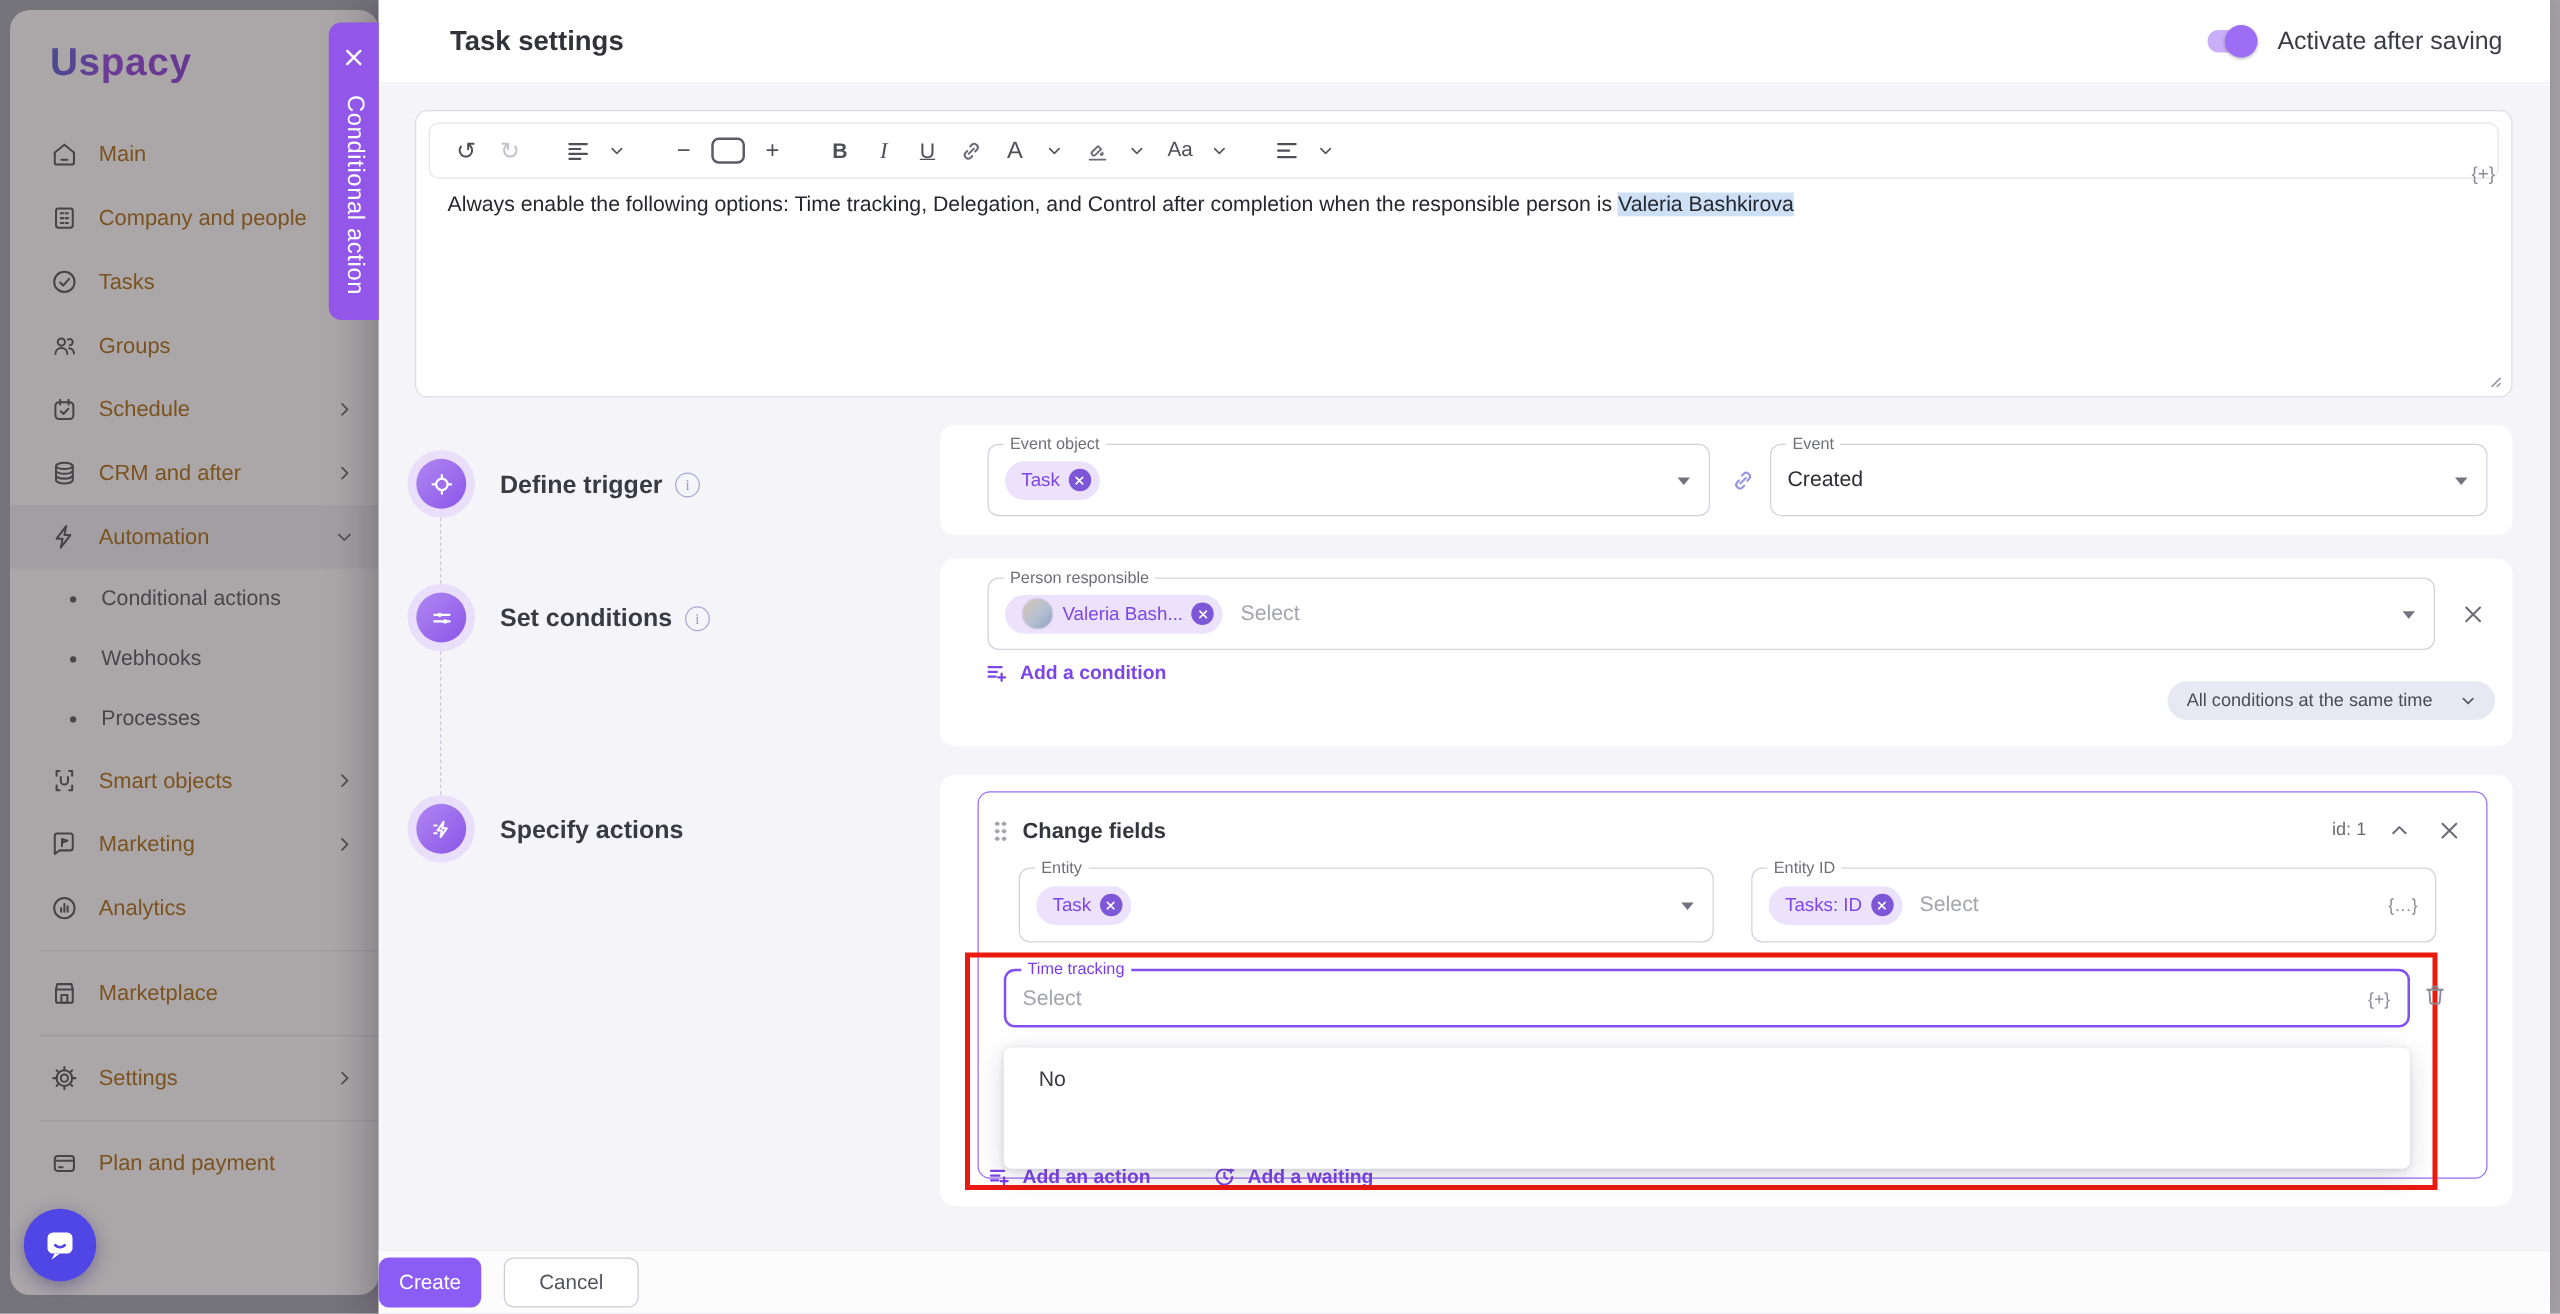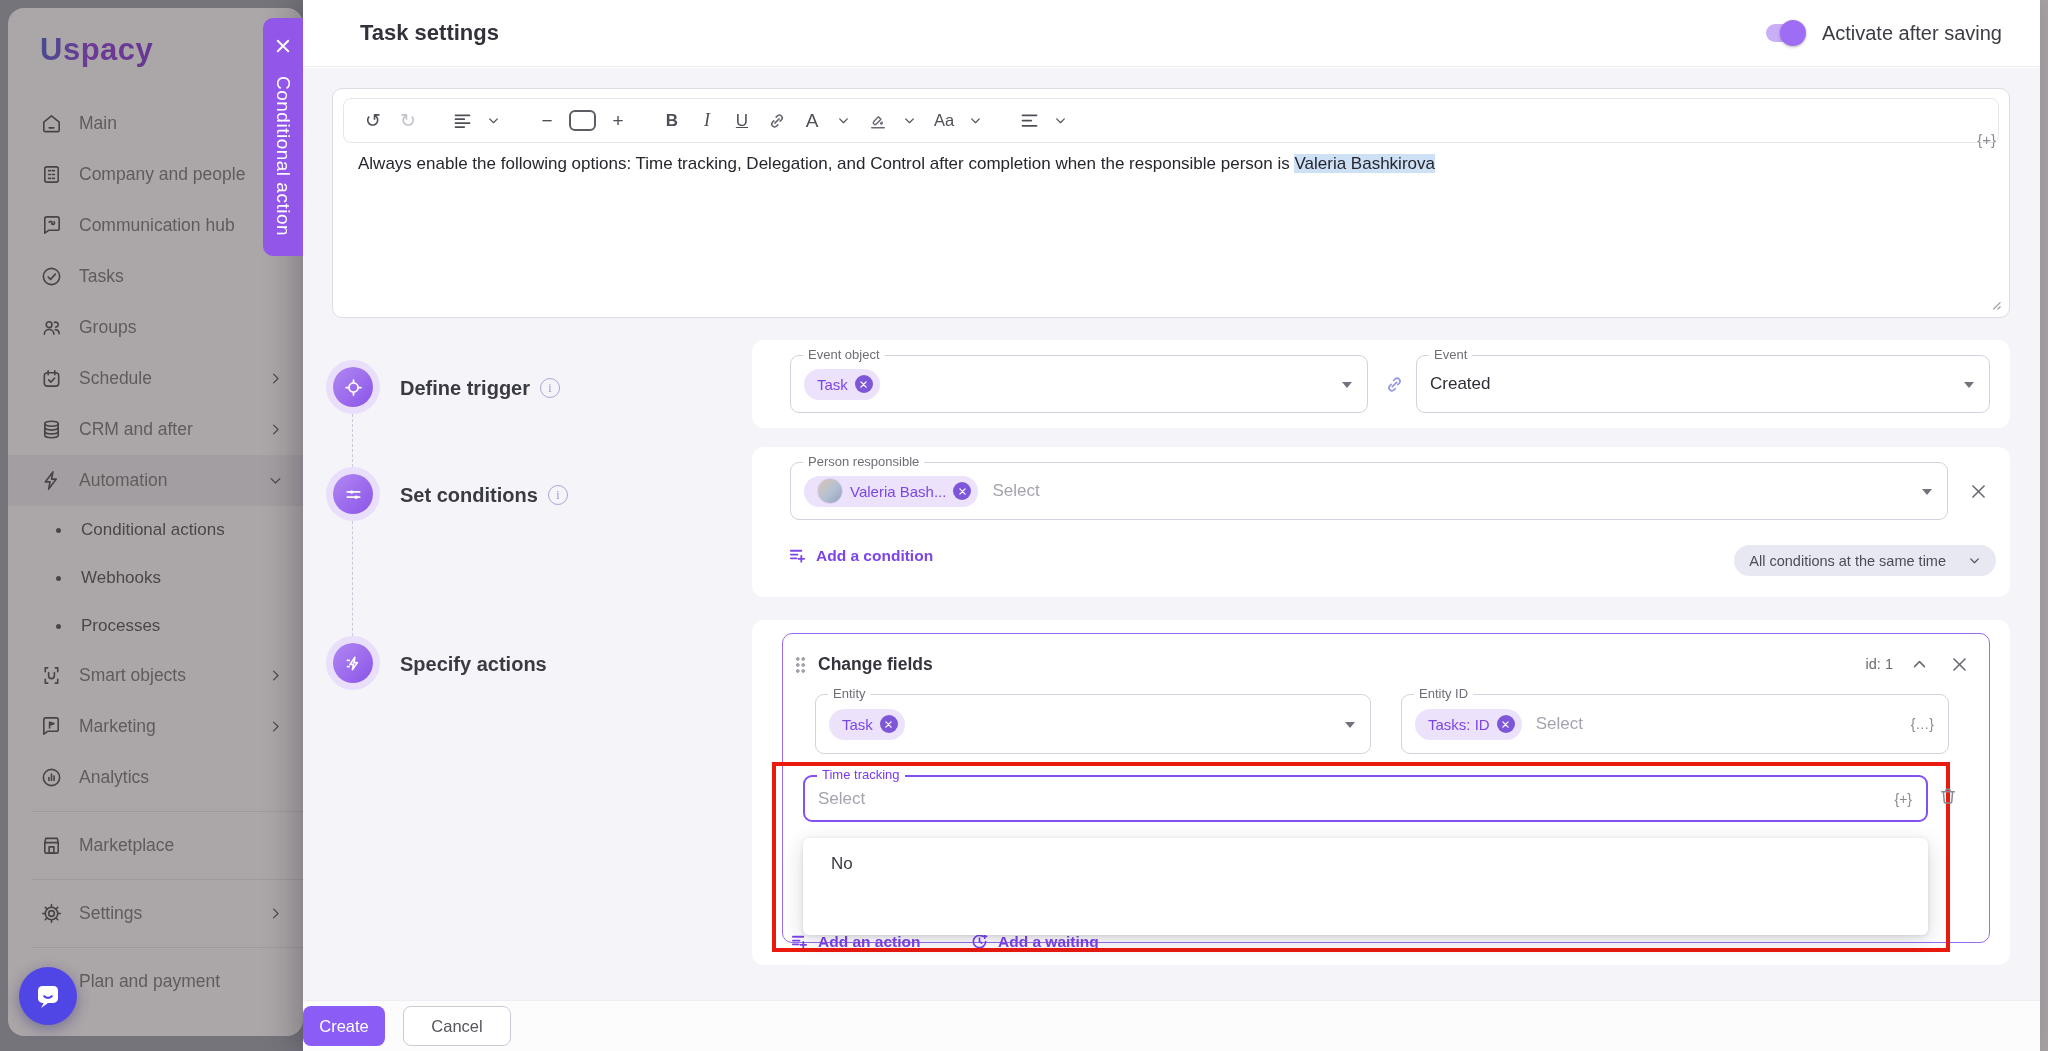--- a/index.html
+++ b/index.html
@@ -14,7 +14,7 @@
           background:linear-gradient(100deg,#4455cf 0%,#8a35e0 45%,#7c2fd4 100%);
           -webkit-background-clip:text; background-clip:text; color:transparent; }
   .nav { position:absolute; top:90px; left:0; right:0; }
-  .nav-item { height:51px; display:flex; align-items:center; padding:0 20px 0 32px; gap:16px; font-size:17.5px; color:#737373; }
+  .nav-item { height:51px; display:flex; align-items:center; padding:0 20px 0 32px; gap:16px; font-size:17.5px; color:#a16207; }
   .nav-item.active { background:#ededf3; }
   .nav-item .chev { margin-left:auto; }
   .nav-sub { height:48px; display:flex; align-items:center; padding-left:48px; gap:20px; font-size:17px; color:#4a4a52; }

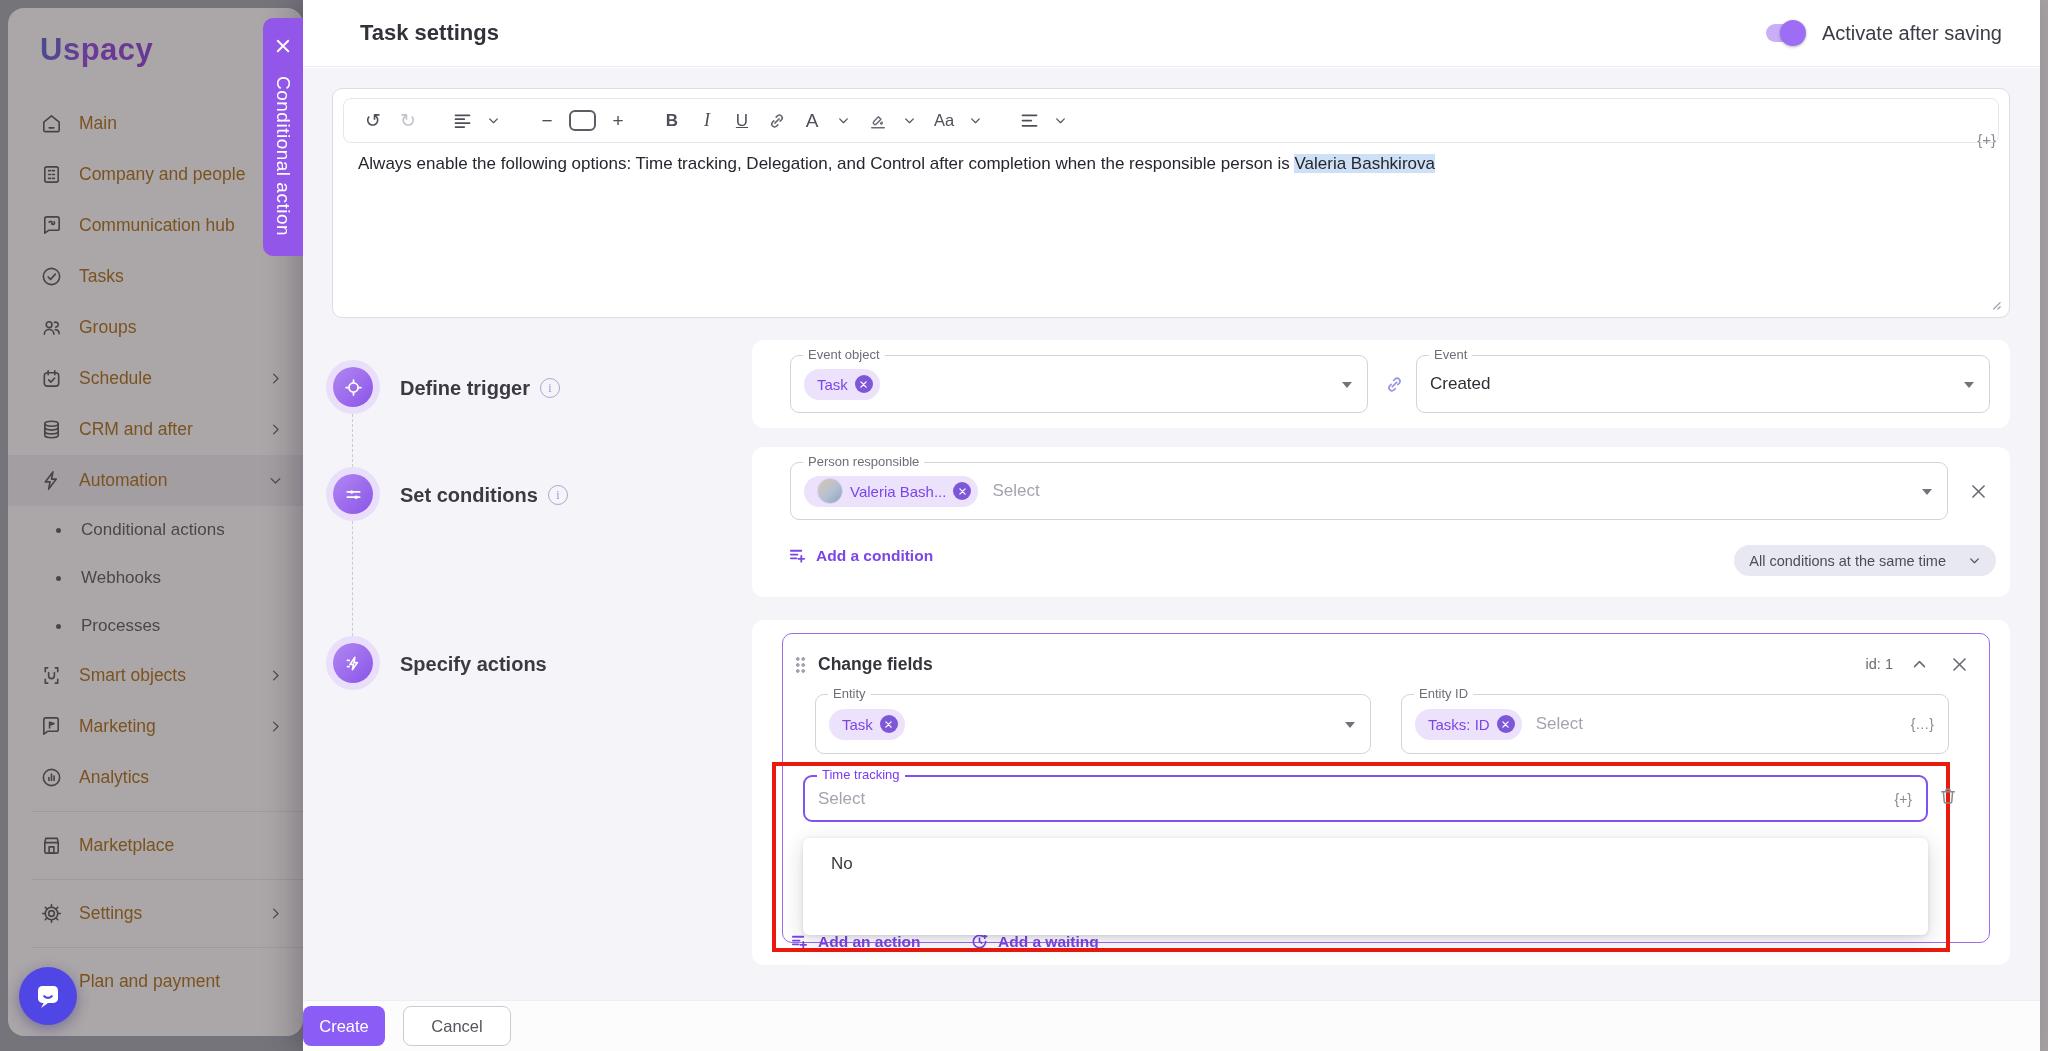--- a/index.html
+++ b/index.html
@@ -152,15 +152,6 @@
     <div class="nav-item">
       <span>
           <svg width="23" height="23" viewBox="0 0 24 24" fill="none" stroke="#45454d" stroke-width="1.7" stroke-linecap="round" stroke-linejoin="round">
-            <path d="M20 5v10a2 2 0 0 1-2 2H9l-4 3V5a2 2 0 0 1 2-2h11a2 2 0 0 1 2 2z"></path>
-            <path d="M9.5 8.5c2.5-2 4 .5 2.5 1.7 2.5 1.8 4-.7 2.7-2.2"></path>
-          </svg>
-        </span>
-      <span>Communication hub</span>
-    </div>
-    <div class="nav-item">
-      <span>
-          <svg width="23" height="23" viewBox="0 0 24 24" fill="none" stroke="#45454d" stroke-width="1.7" stroke-linecap="round" stroke-linejoin="round">
             <circle cx="12" cy="12" r="8.5"></circle>
             <path d="M8.5 12.5 11 15l5-5.5"></path>
           </svg>

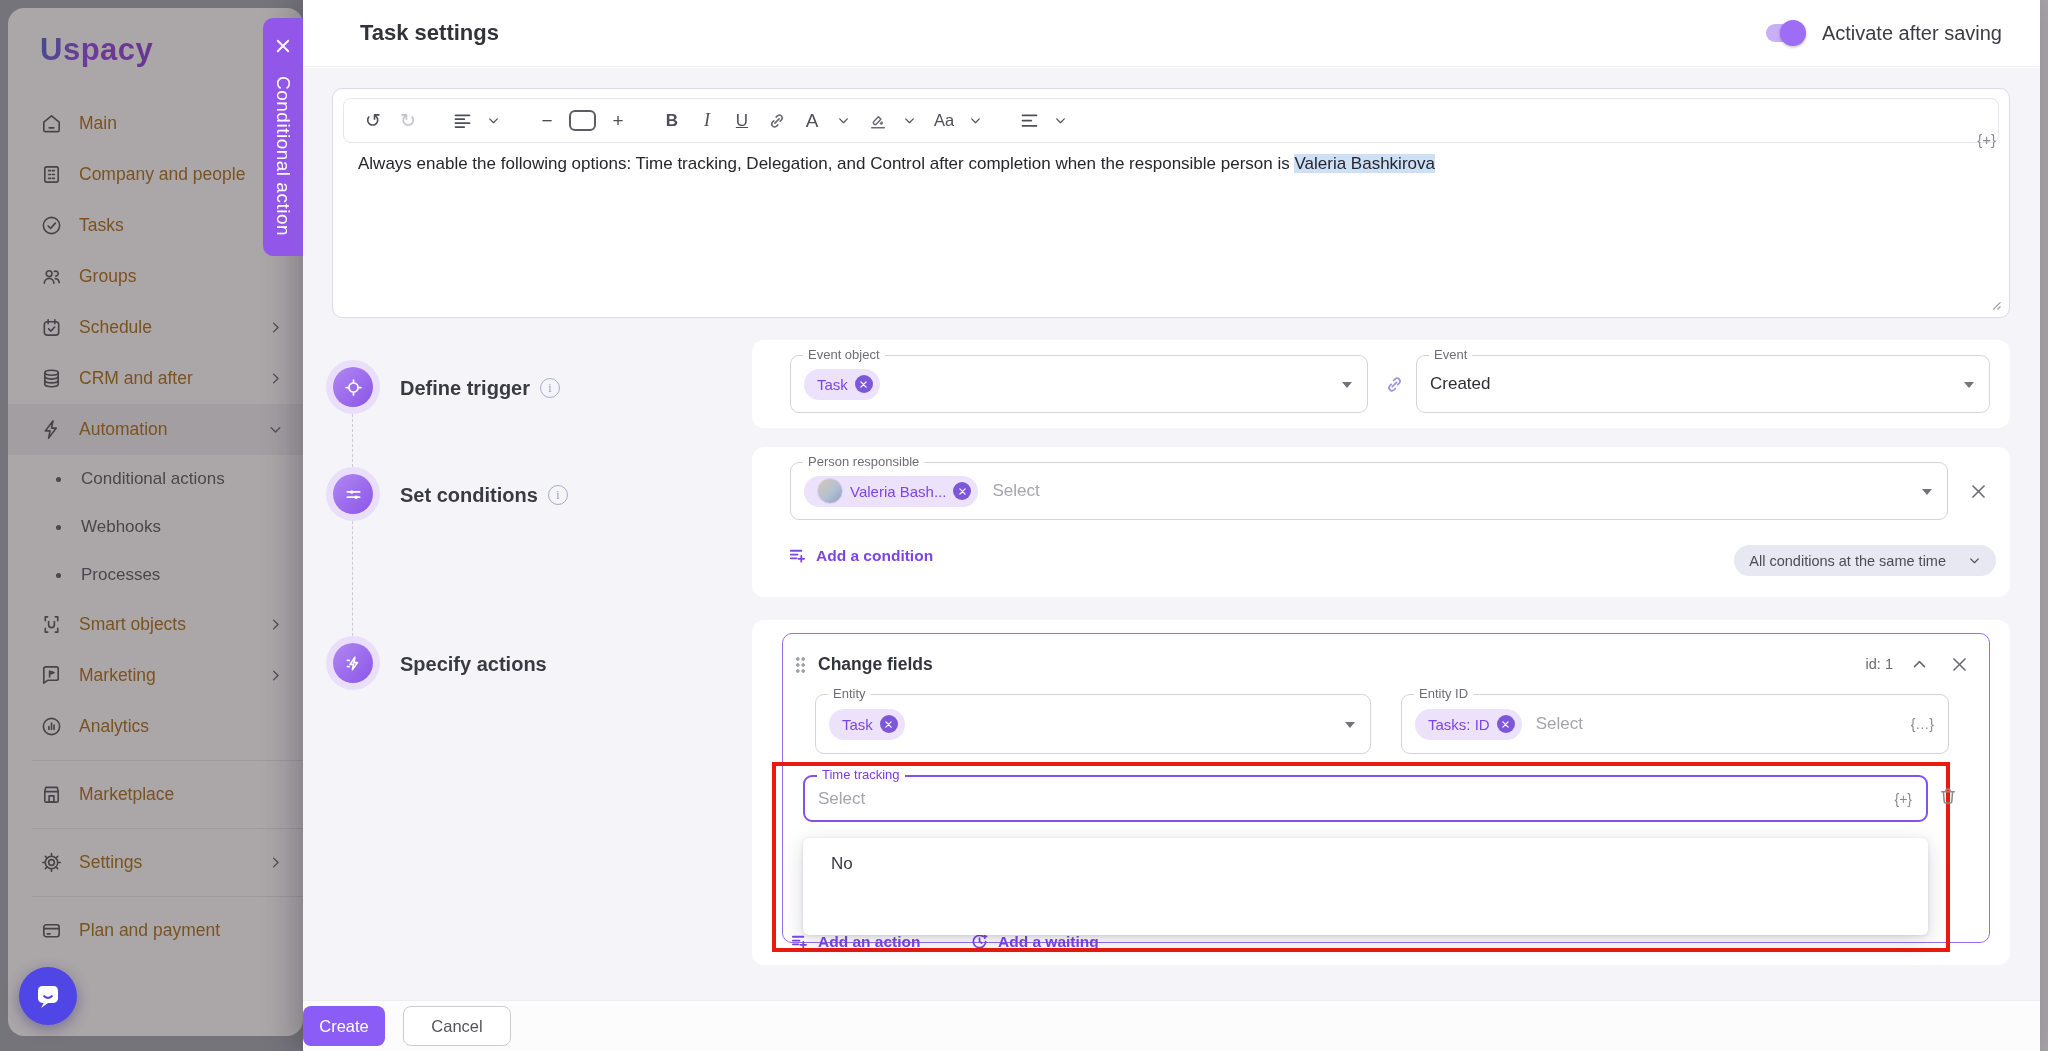--- a/index.html
+++ b/index.html
@@ -495,7 +495,7 @@
             <path d="M5 5l14 14M19 5 5 19"></path>
           </svg>
       </span>
-      <div class="purple-link" style="position:absolute; left:36px; top:99px;align-items:center;">
+      <div class="purple-link" style="position:absolute; left:36px; top:82px;align-items:center;">
         <span>
             <svg width="19" height="19" viewBox="0 0 20 20" fill="none" stroke="#7c45e6" stroke-width="1.9" stroke-linecap="round">
               <path d="M3 5h11M3 9h7M3 13h6"></path>

